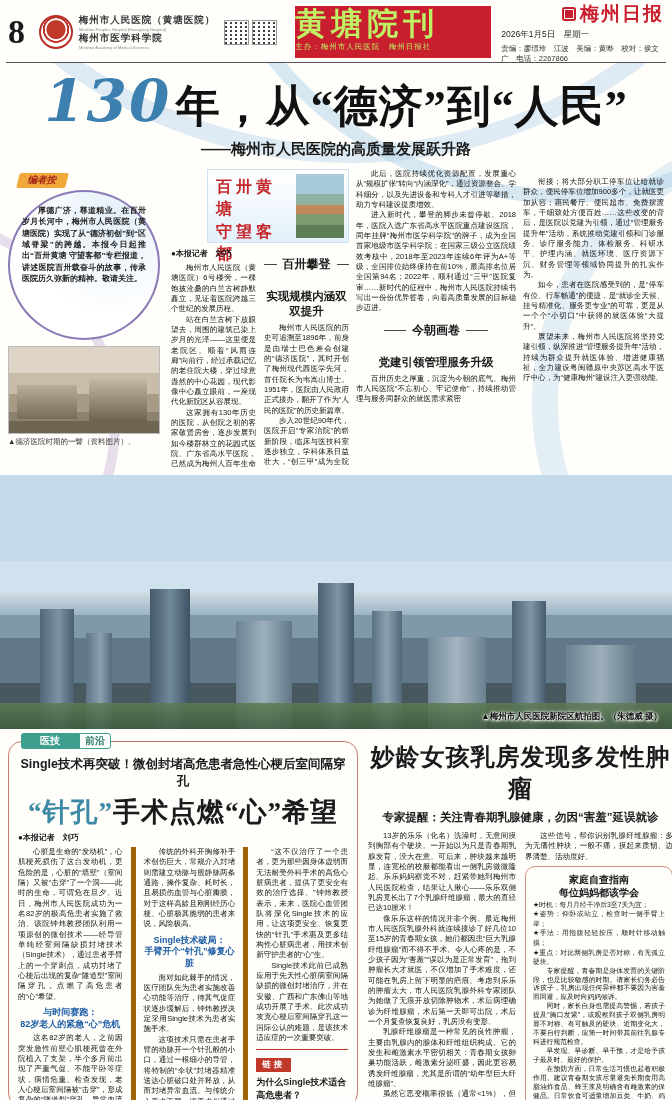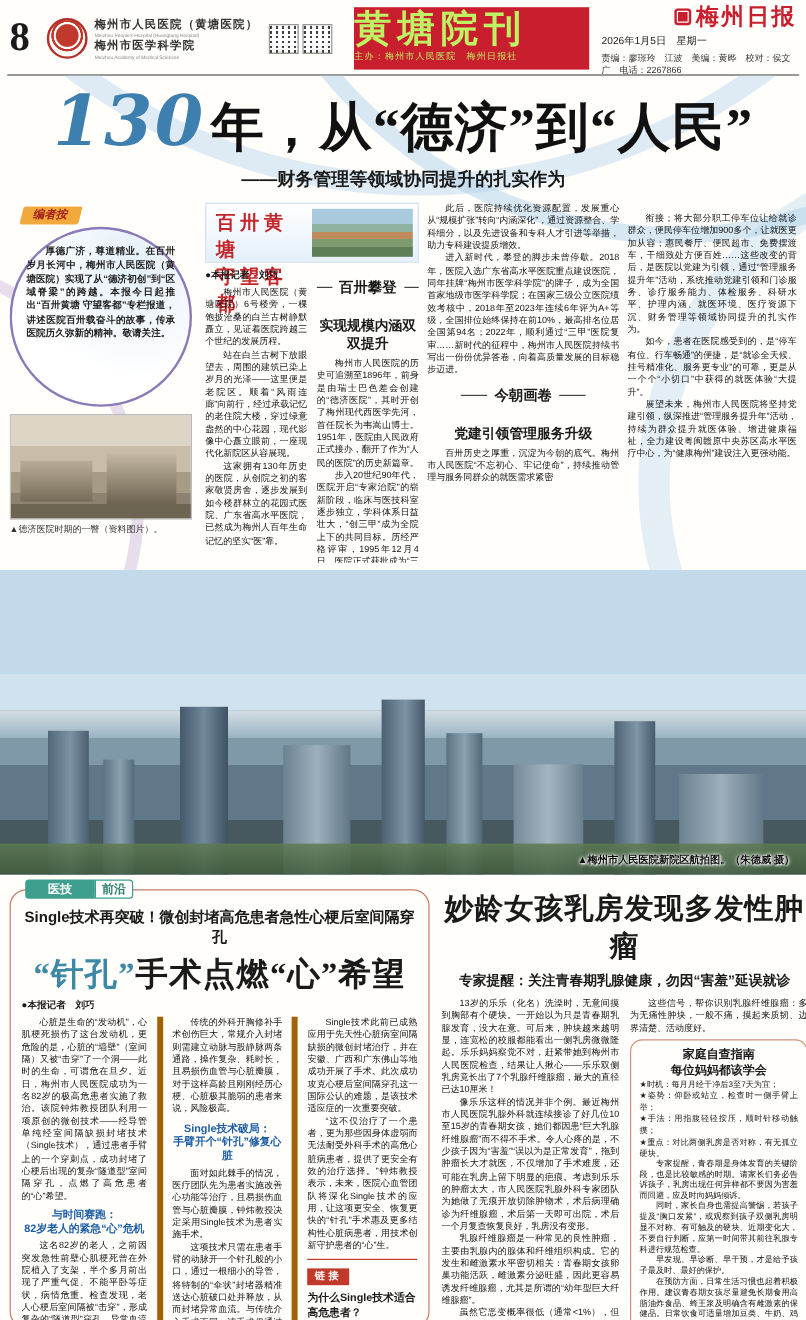--- a/index.html
+++ b/index.html
@@ -173,7 +173,7 @@
       <span class="hl-num">130</span>
       <span class="hl-rest">年，从“德济”到“人民”</span>
     </div>
-    <div class="hl-sub">——财务管理等领域协同提升的扎实作为</div>
+    <div class="hl-sub">——梅州市人民医院的高质量发展跃升路</div>
 
     <div class="frow">
 

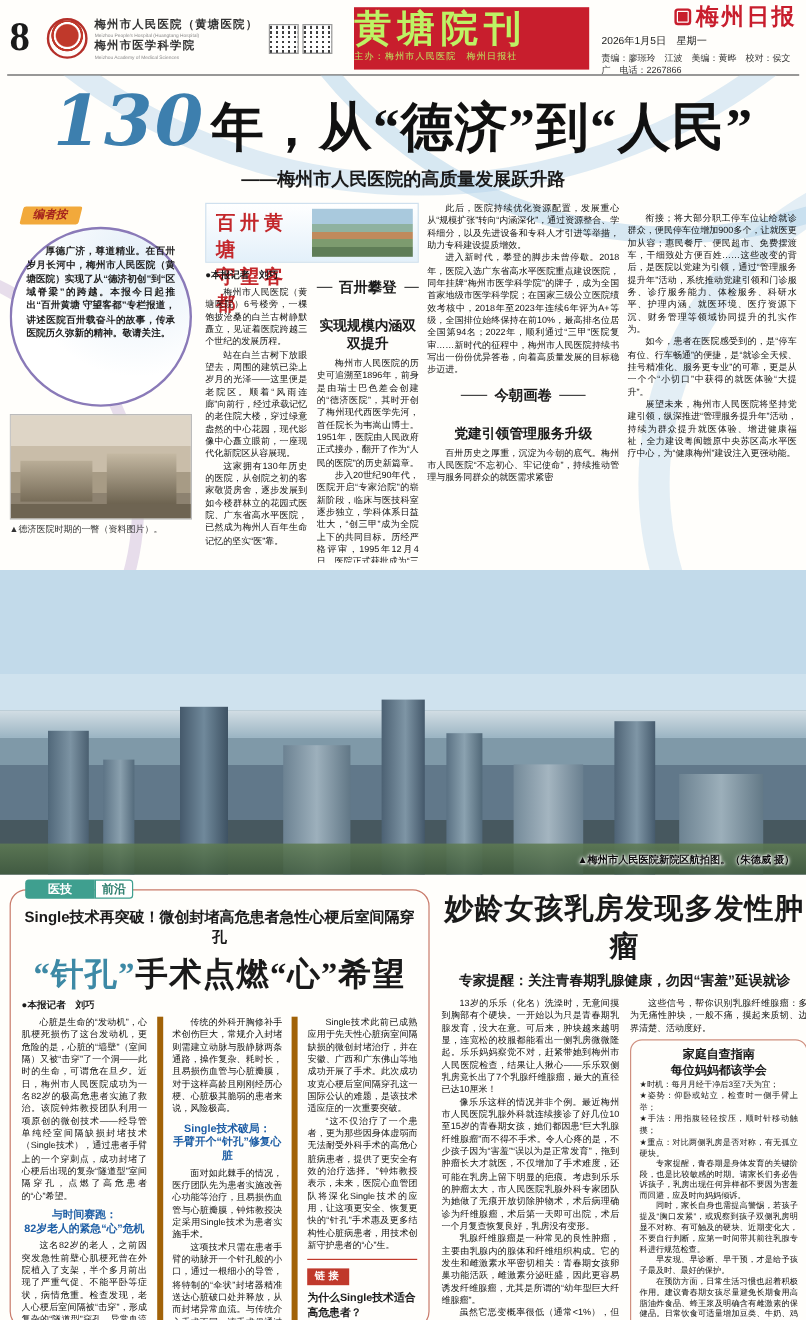--- a/index.html
+++ b/index.html
@@ -61,7 +61,7 @@
   .ocap { font-size:7.5px; color:#333; margin-top:3px; }
 
   .mid { width:178px; flex:none; display:flex; flex-direction:column; }
-  .tagbox { height:50px; display:flex; border:1px solid #cfe0ee; background:linear-gradient(180deg,#ffffff,#e3f0fa); margin-bottom:5px; }
+  .tagbox { height:74px; display:flex; border:1px solid #cfe0ee; background:linear-gradient(180deg,#ffffff,#e3f0fa); margin-bottom:5px;margin-left:36px; }
   .tagtxt { width:88px; padding:6px 4px 0 8px; }
   .tagtxt div { font-family:"Liberation Serif","DejaVu Serif",serif; font-weight:bold; color:#c3272b; font-size:16px; letter-spacing:4px; line-height:1.4; }
   .tagphoto { flex:1; margin:4px 4px 4px 0; background:

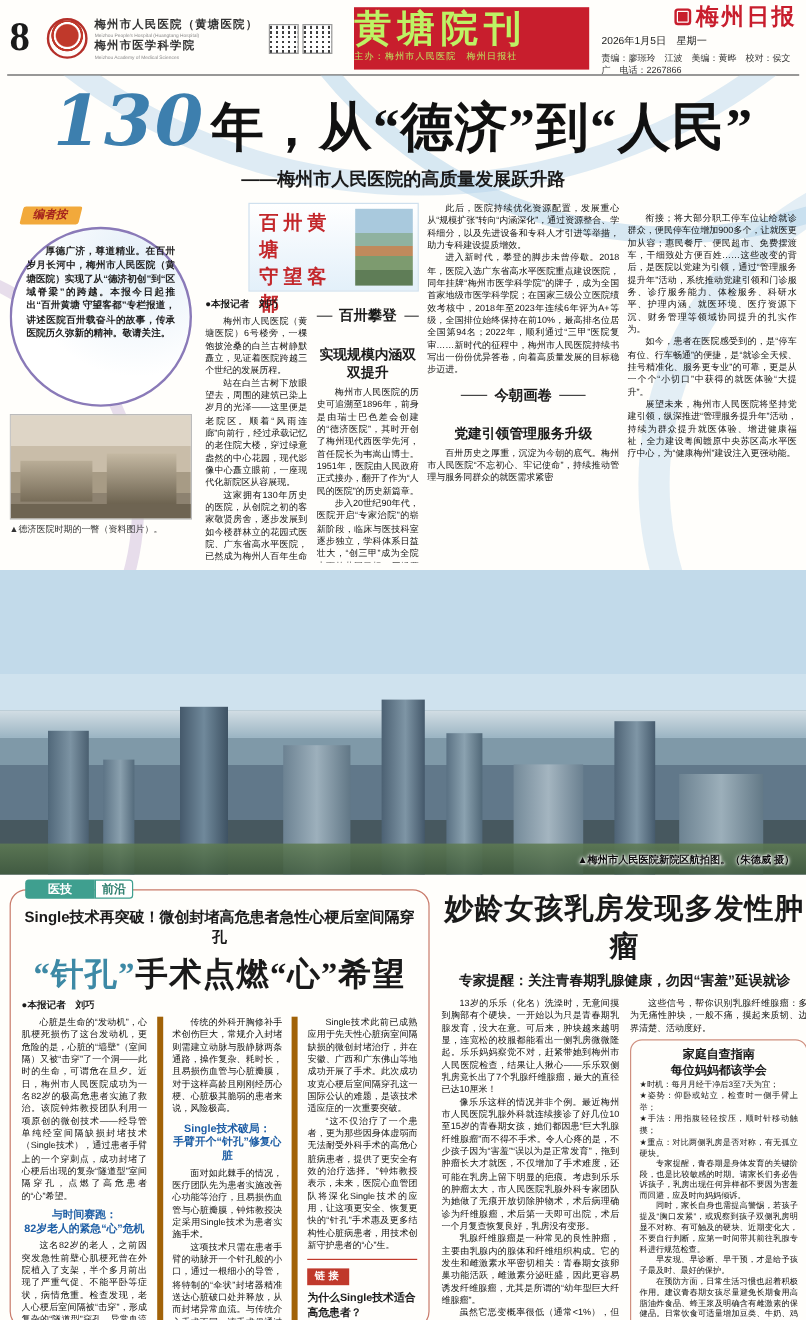--- a/index.html
+++ b/index.html
@@ -294,8 +294,8 @@
         </div>
         <div class="tcol">
           <div>
+              <p class="para">“这不仅治疗了一个患者，更为那些因身体虚弱而无法耐受外科手术的高危心脏病患者，提供了更安全有效的治疗选择。”钟炜教授表示，未来，医院心血管团队将深化Single技术的应用，让这项更安全、恢复更快的“针孔”手术惠及更多结构性心脏病患者，用技术创新守护患者的“心”生。</p>
               <p class="para">Single技术此前已成熟应用于先天性心脏病室间隔缺损的微创封堵治疗，并在安徽、广西和广东佛山等地成功开展了手术。此次成功攻克心梗后室间隔穿孔这一国际公认的难题，是该技术适应症的一次重要突破。</p>
-              <p class="para">“这不仅治疗了一个患者，更为那些因身体虚弱而无法耐受外科手术的高危心脏病患者，提供了更安全有效的治疗选择。”钟炜教授表示，未来，医院心血管团队将深化Single技术的应用，让这项更安全、恢复更快的“针孔”手术惠及更多结构性心脏病患者，用技术创新守护患者的“心”生。</p>
             </div>
           <div class="linkbox">
             <span class="linklabel">链接</span>

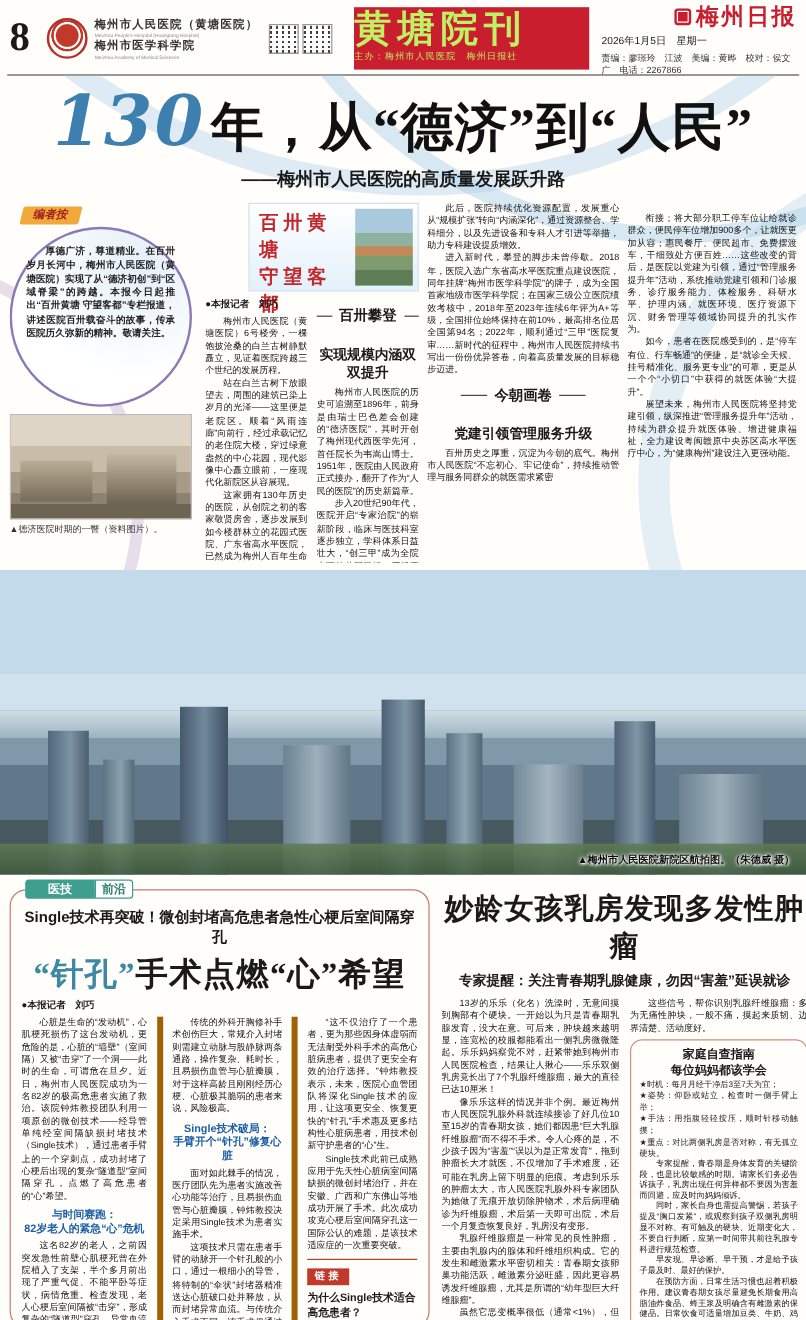--- a/index.html
+++ b/index.html
@@ -287,7 +287,7 @@
           <div class="subhead">Single技术破局：
 手臂开个“针孔”修复心脏</div>
           <div>
-              <p class="para">面对如此棘手的情况，医疗团队先为患者实施改善心功能等治疗，且易损伤血管与心脏瓣膜，钟炜教授决定采用Single技术为患者实施手术。</p>
+              <p class="para">面对如此棘手的情况，医疗团队先为患者实施改善心功能等治疗，待其气促症状逐步缓解后，钟炜教授决定采用Single技术为患者实施手术。</p>
               <p class="para">这项技术只需在患者手臂的动脉开一个针孔般的小口，通过一根细小的导管，将特制的“伞状”封堵器精准送达心脏破口处并释放，从而封堵异常血流。与传统介入手术不同，该手术仅通过单一动脉通道完成，避免建立长轨道带来的张力风险，对心梗后心脏脆弱的患者尤为适宜。</p>
             </div>
 

